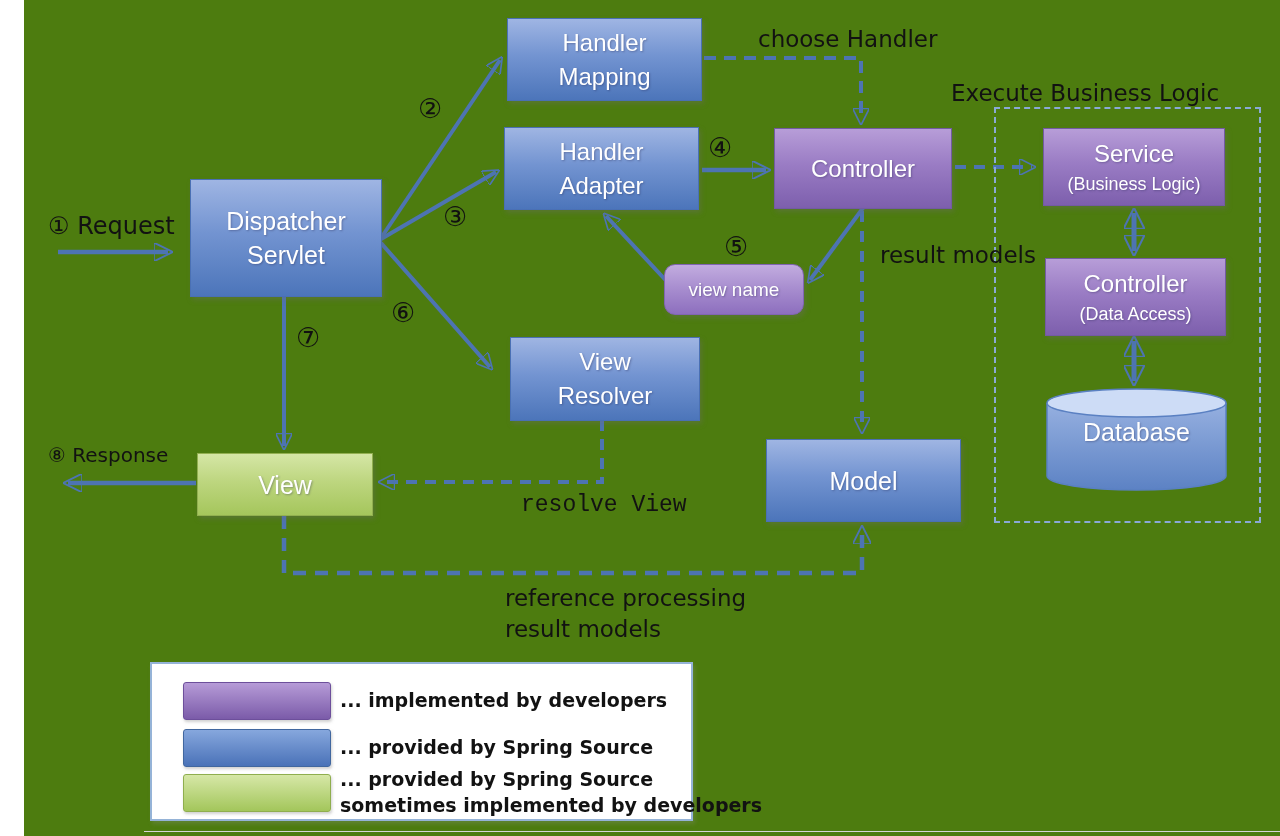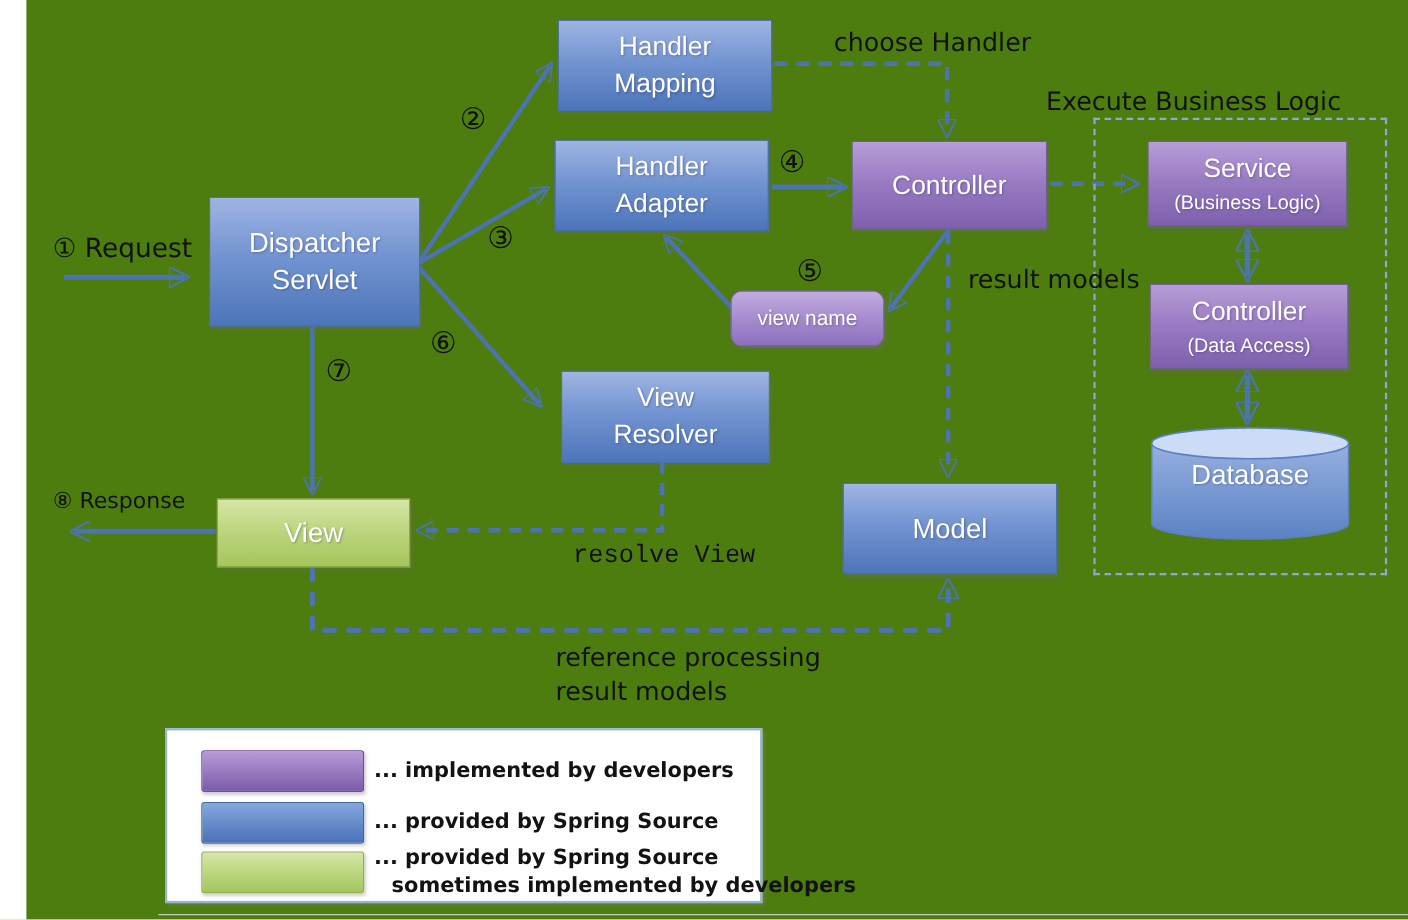--- a/index.html
+++ b/index.html
@@ -156,7 +156,7 @@
     <div class="note" style="left:188px;top:71px;">... provided by Spring Source</div>
     <div class="swatch green" style="left:31px;top:110px;"></div>
     <div class="note" style="left:188px;top:103px;">... provided by Spring Source</div>
-    <div class="note" style="left:204px;top:129px;text-align:right;">sometimes implemented by developers</div>
+    <div class="note" style="left:188px;top:129px;text-align:right;">sometimes implemented by developers</div>
   </div>
 
   <div class="baseline"></div>

